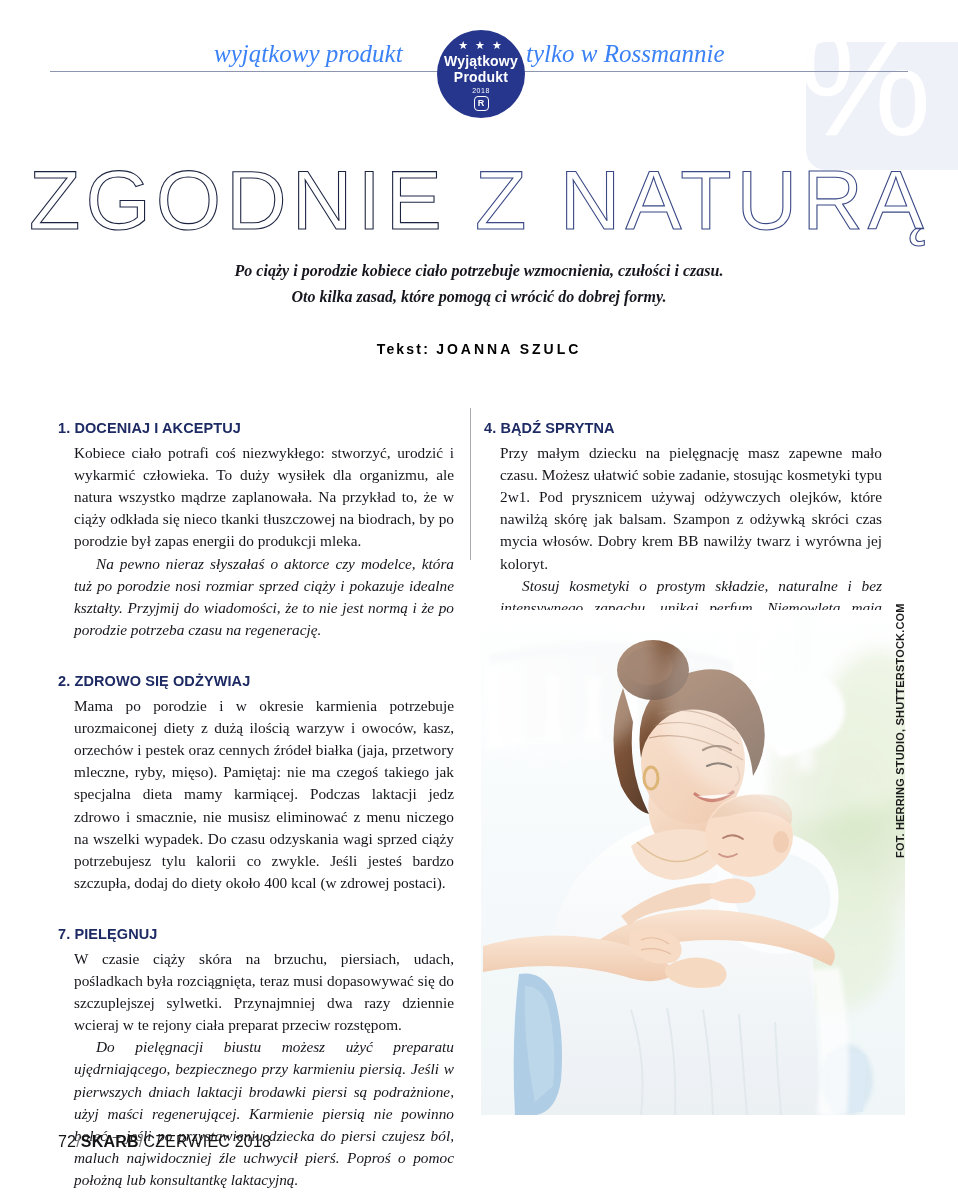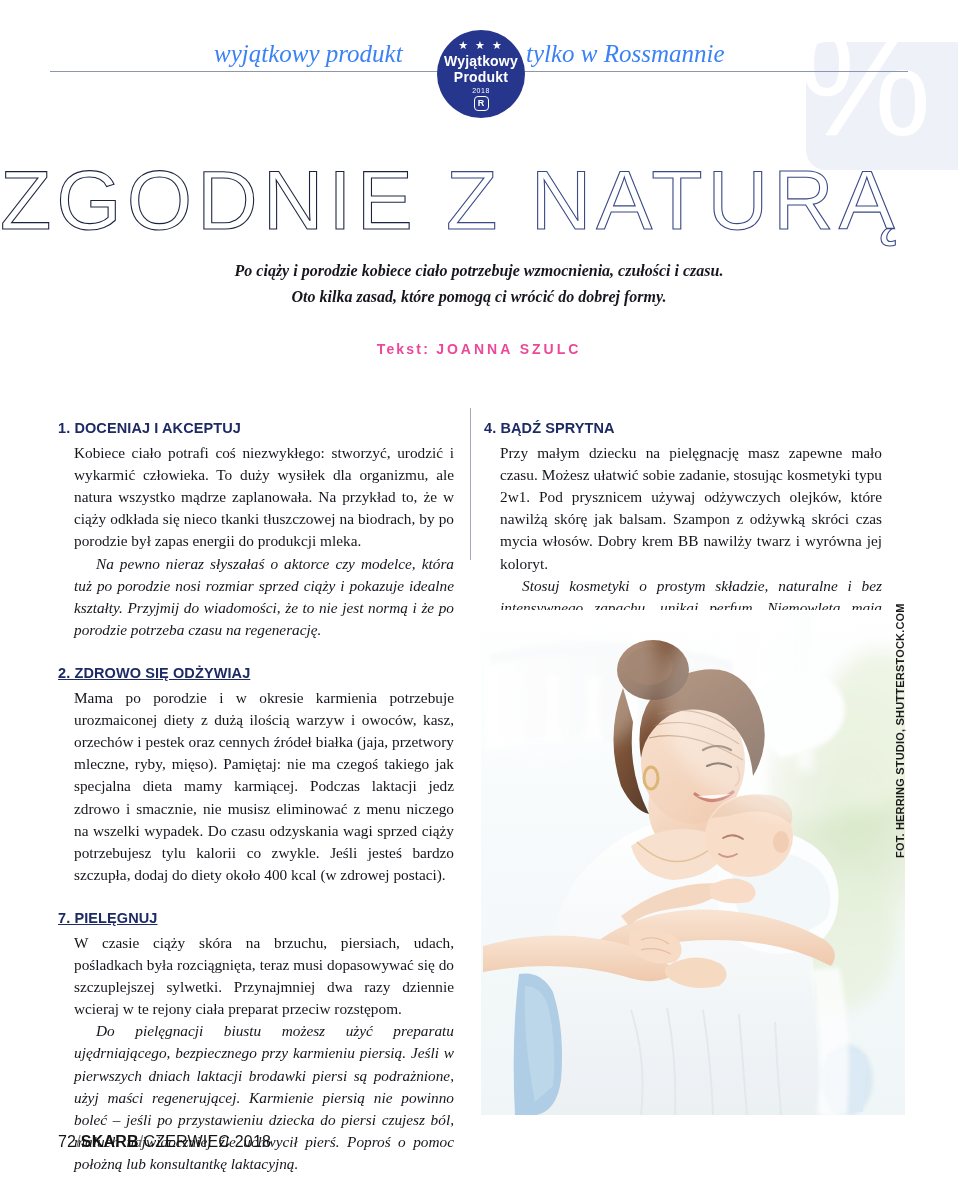--- a/index.html
+++ b/index.html
@@ -111,6 +111,7 @@
     position: absolute;
     left: 0; top: 158px;
     width: 958px;
+    text-align: center;
     font-family: "Liberation Sans", sans-serif;
     font-size: 84px;
     font-weight: 300;

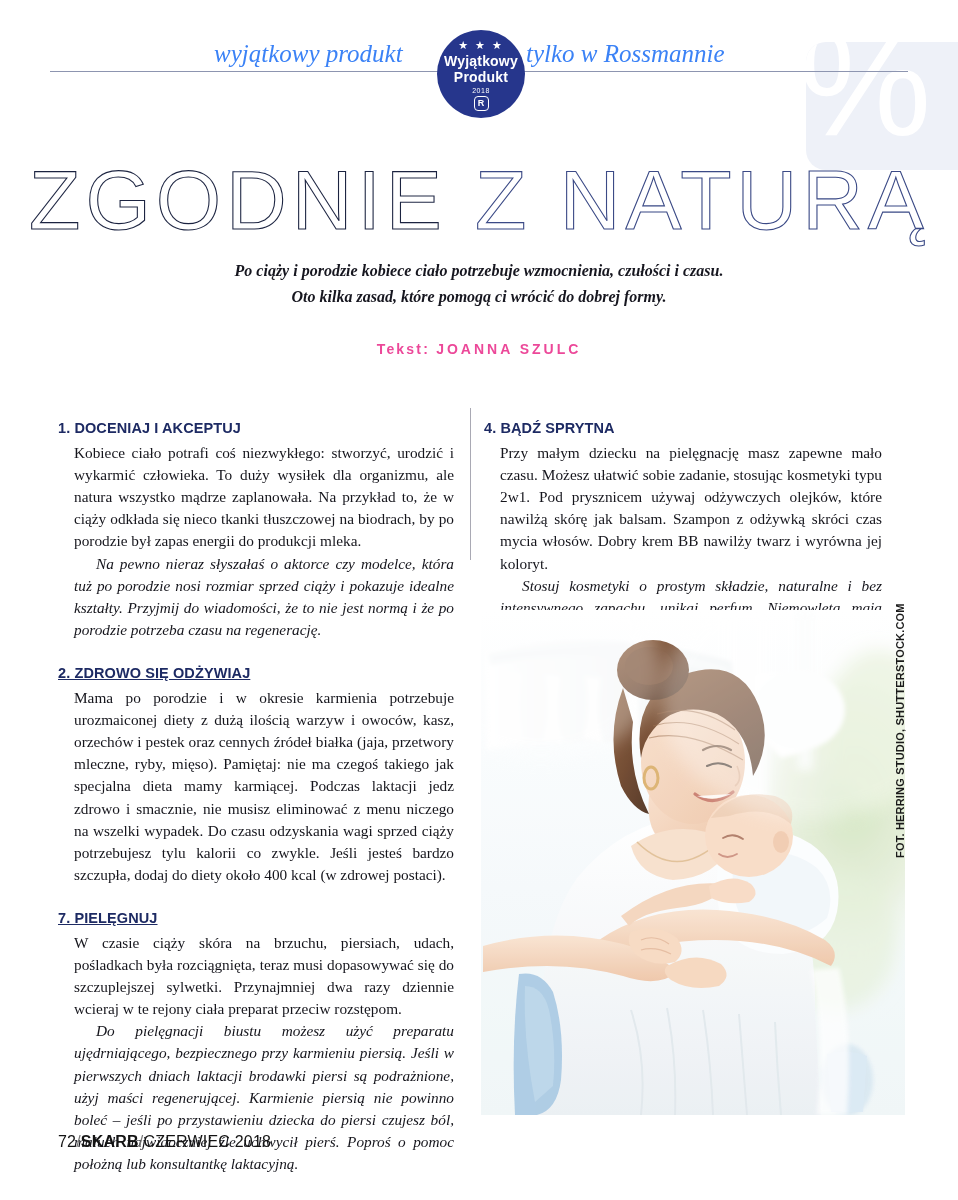--- a/index.html
+++ b/index.html
@@ -147,7 +147,7 @@
     font-size: 14px;
     font-weight: bold;
     letter-spacing: 2.2px;
-    color: #ec4899;
+    color: #000000;
   }
   .byline .by-name { letter-spacing: 3px; }
 

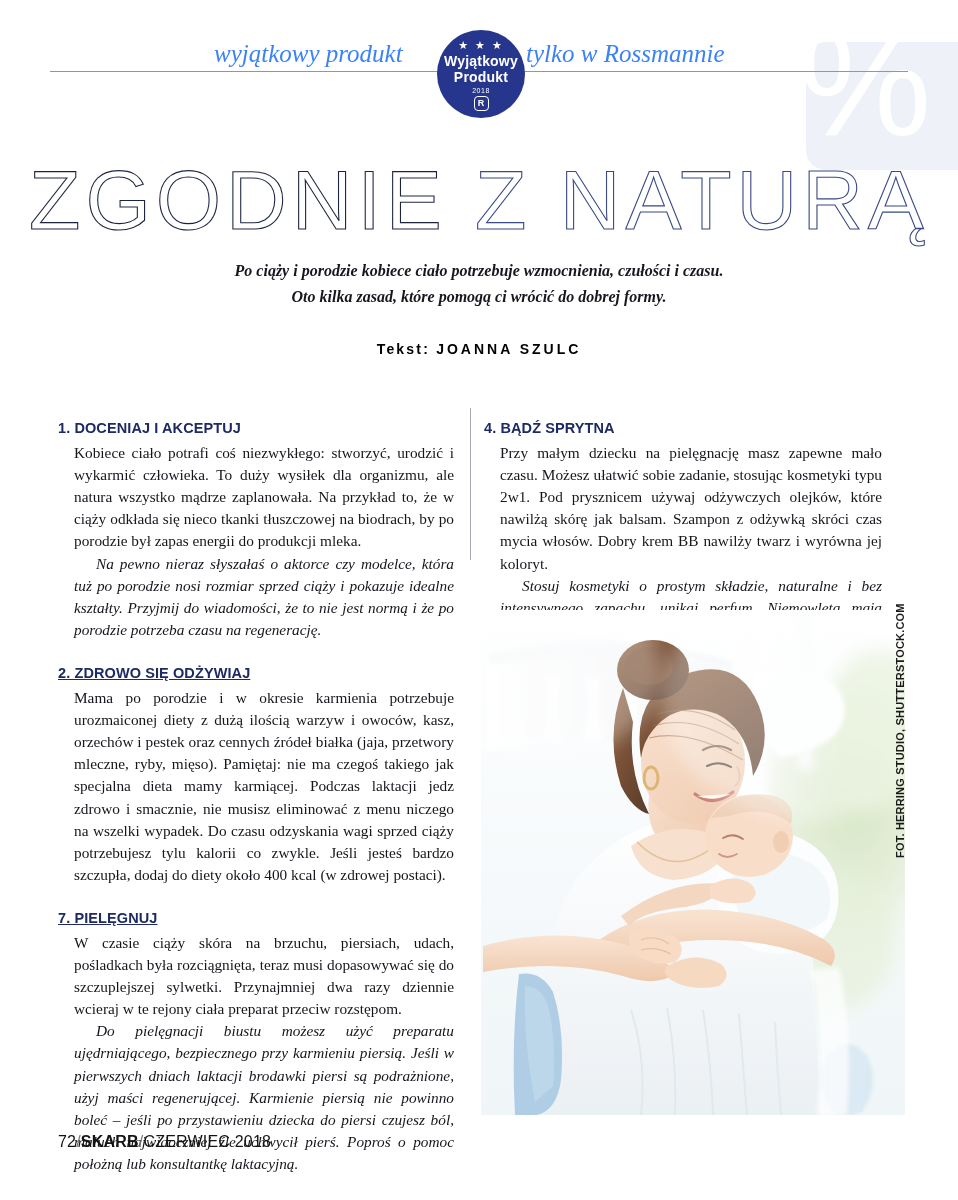--- a/index.html
+++ b/index.html
@@ -181,7 +181,7 @@
     text-align: left;
     margin-top: 9px;
   }
-  .sec-head.spaced { margin-top: 21px; text-decoration: underline; }
+  .sec-head.spaced { margin-top: 29px; }
   .para { text-align: justify; margin-left: 16px; }
   .para.indent { text-indent: 22px; font-style: italic; }
 

